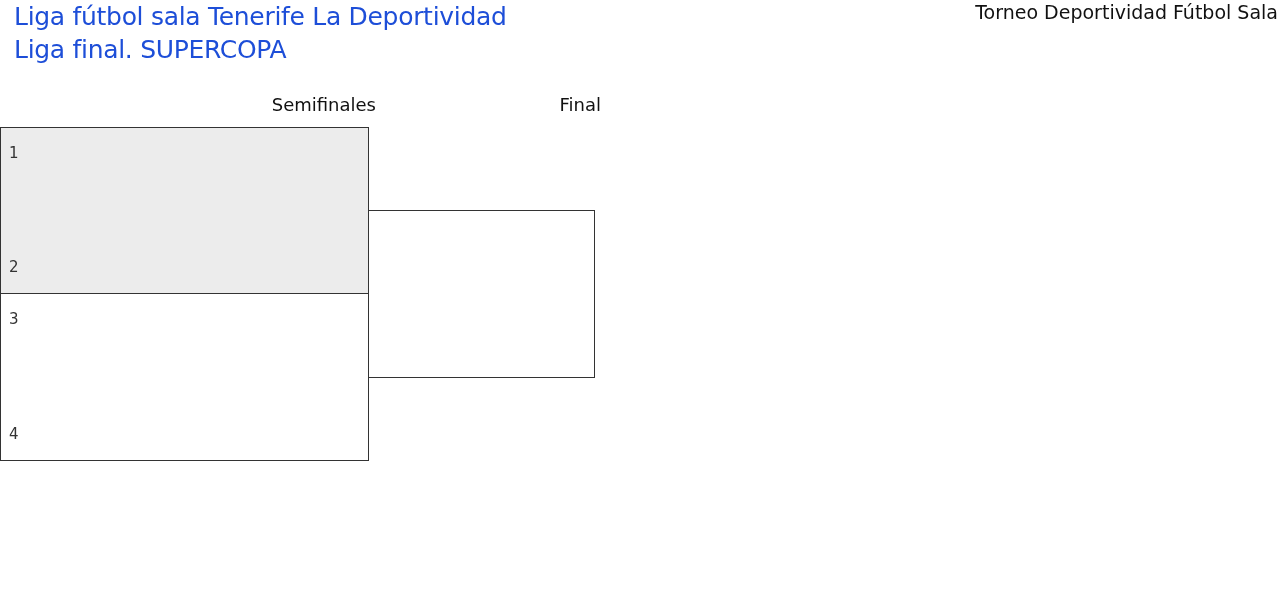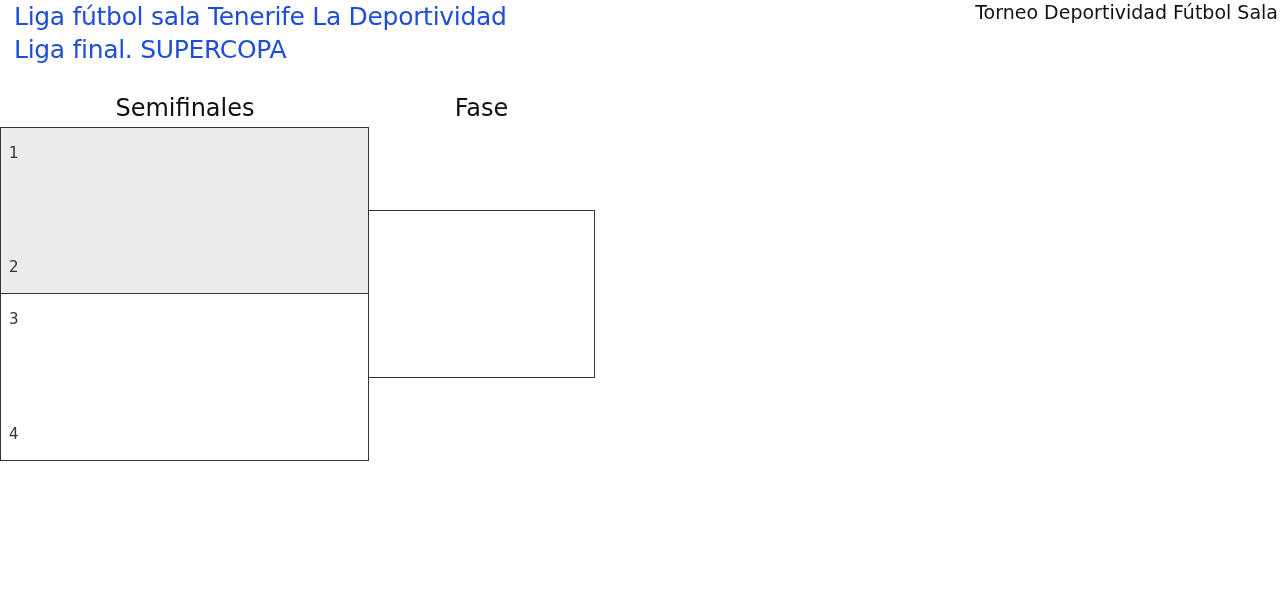--- a/index.html
+++ b/index.html
@@ -47,10 +47,11 @@
   .round-header {
     position: absolute;
     top: 94px;
-    font-size: 24px;
+    font-size: 18px;
     font-weight: 500;
     color: #111111;
-    text-align: center;
+    text-align: right;
+    margin-left: 6px;
   }
   .round-header.semis { left: 0px; width: 370px; }
   .round-header.final-h { left: 368px; width: 227px; }

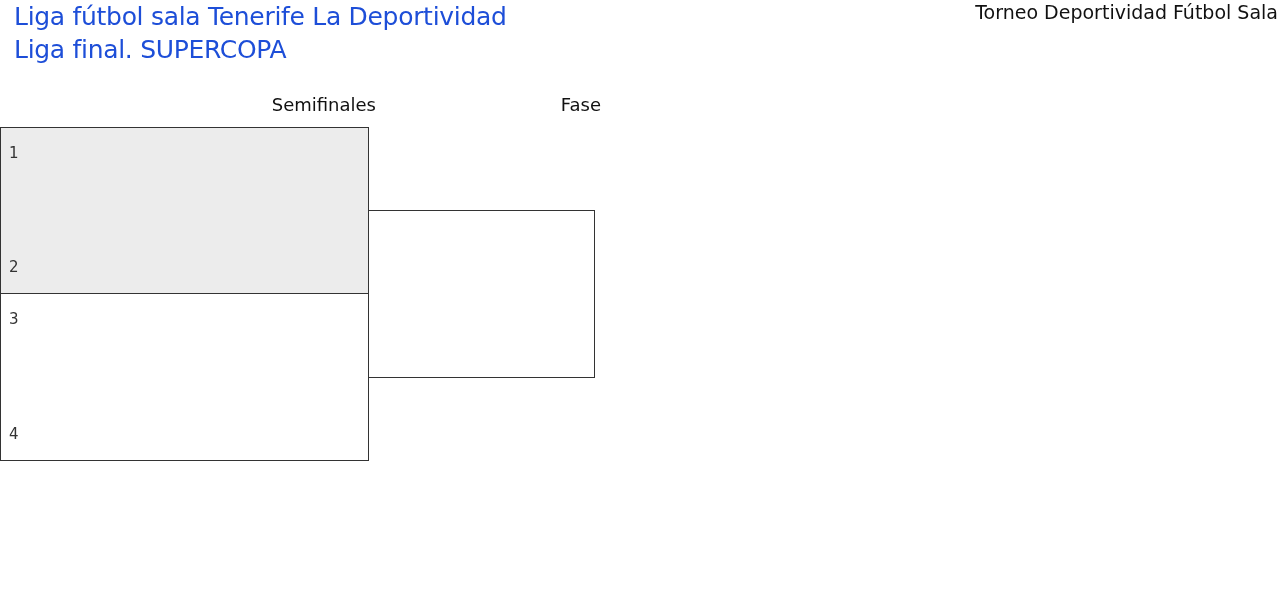--- a/index.html
+++ b/index.html
@@ -107,7 +107,7 @@
 
   <div class="round-header semis">Semifinales</div>
 
-  <div class="round-header final-h">Fase</div>
+  <div class="round-header final-h">Final</div>
 
   <div class="match sf1">
     <div class="slot">

